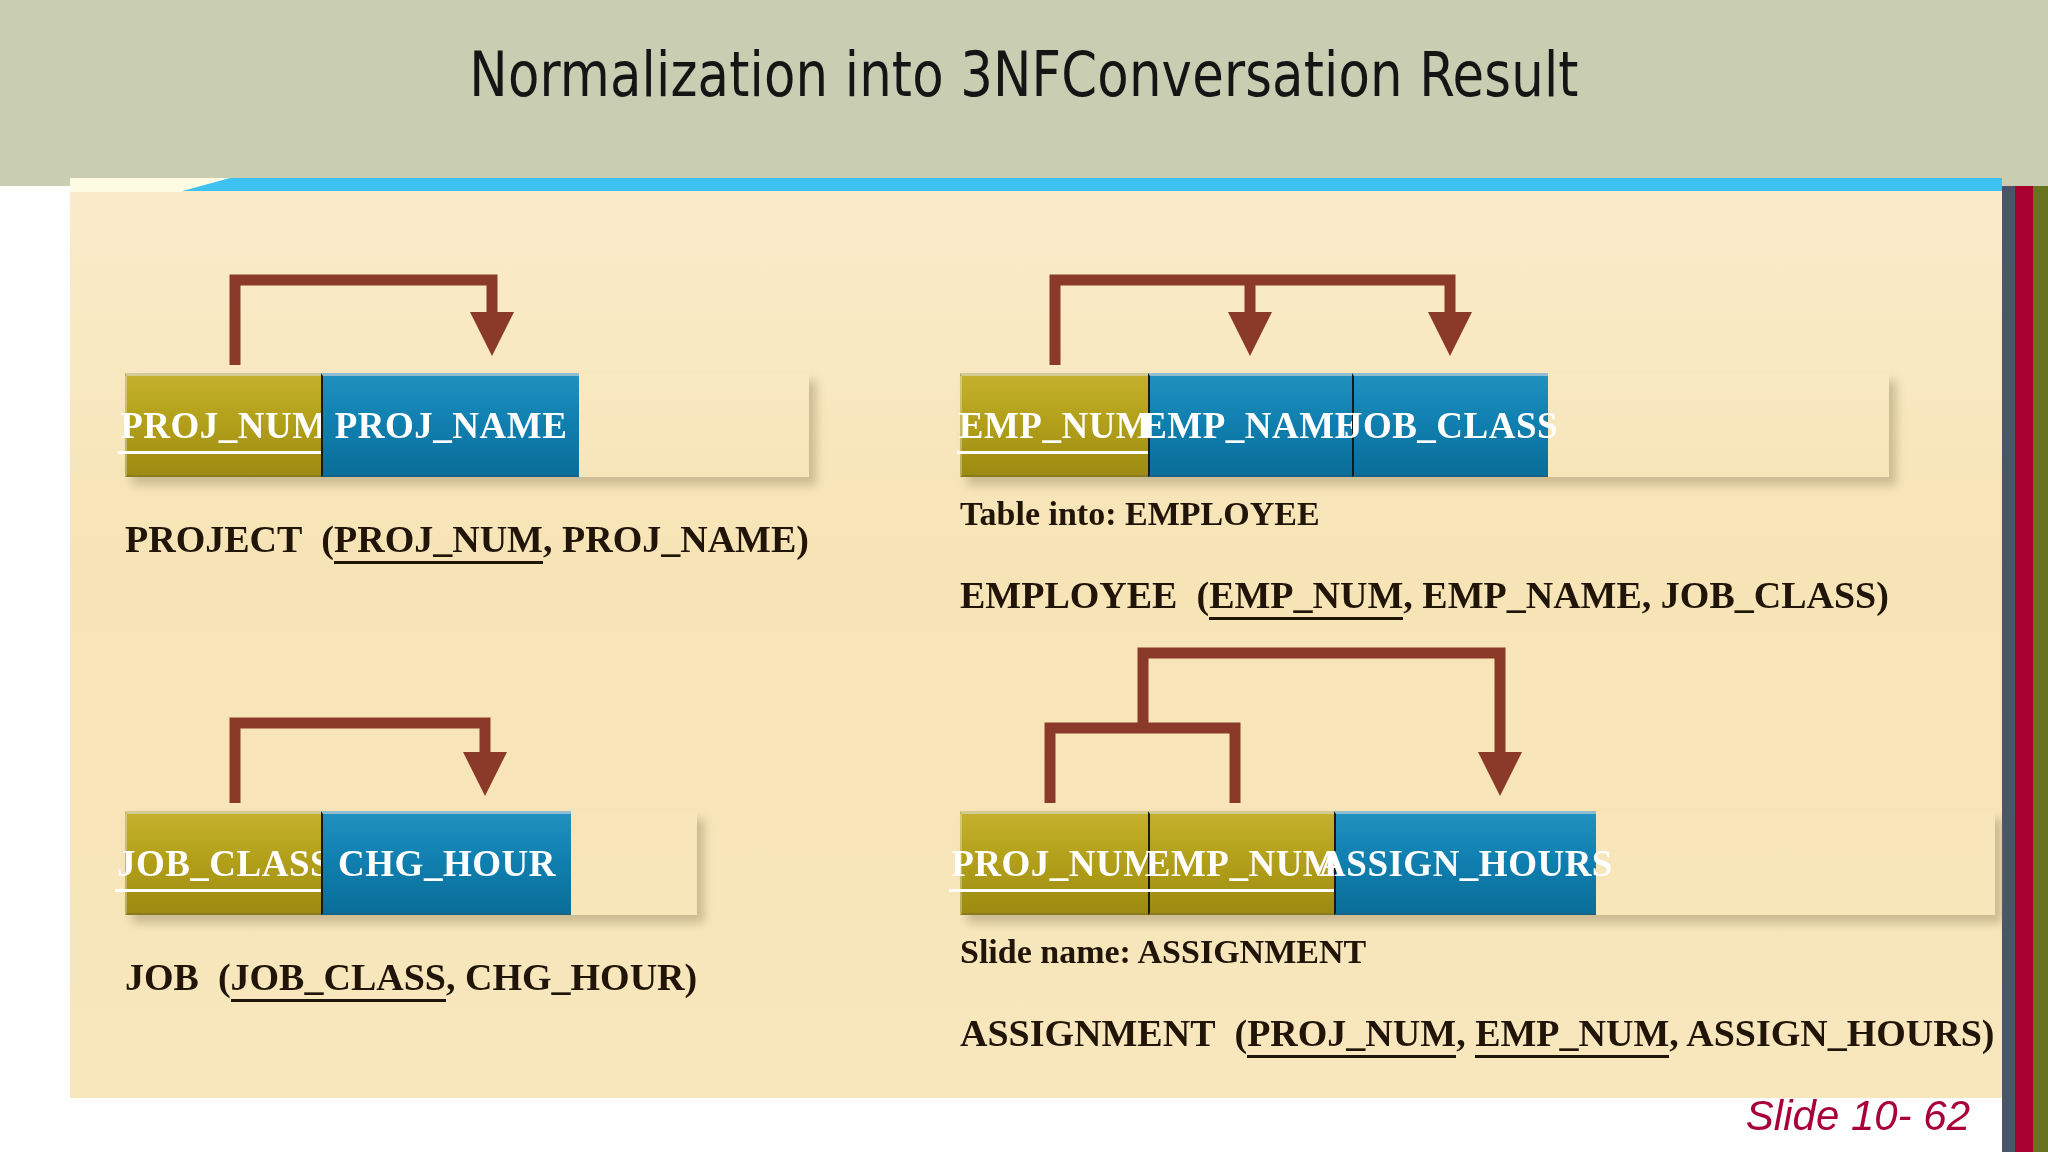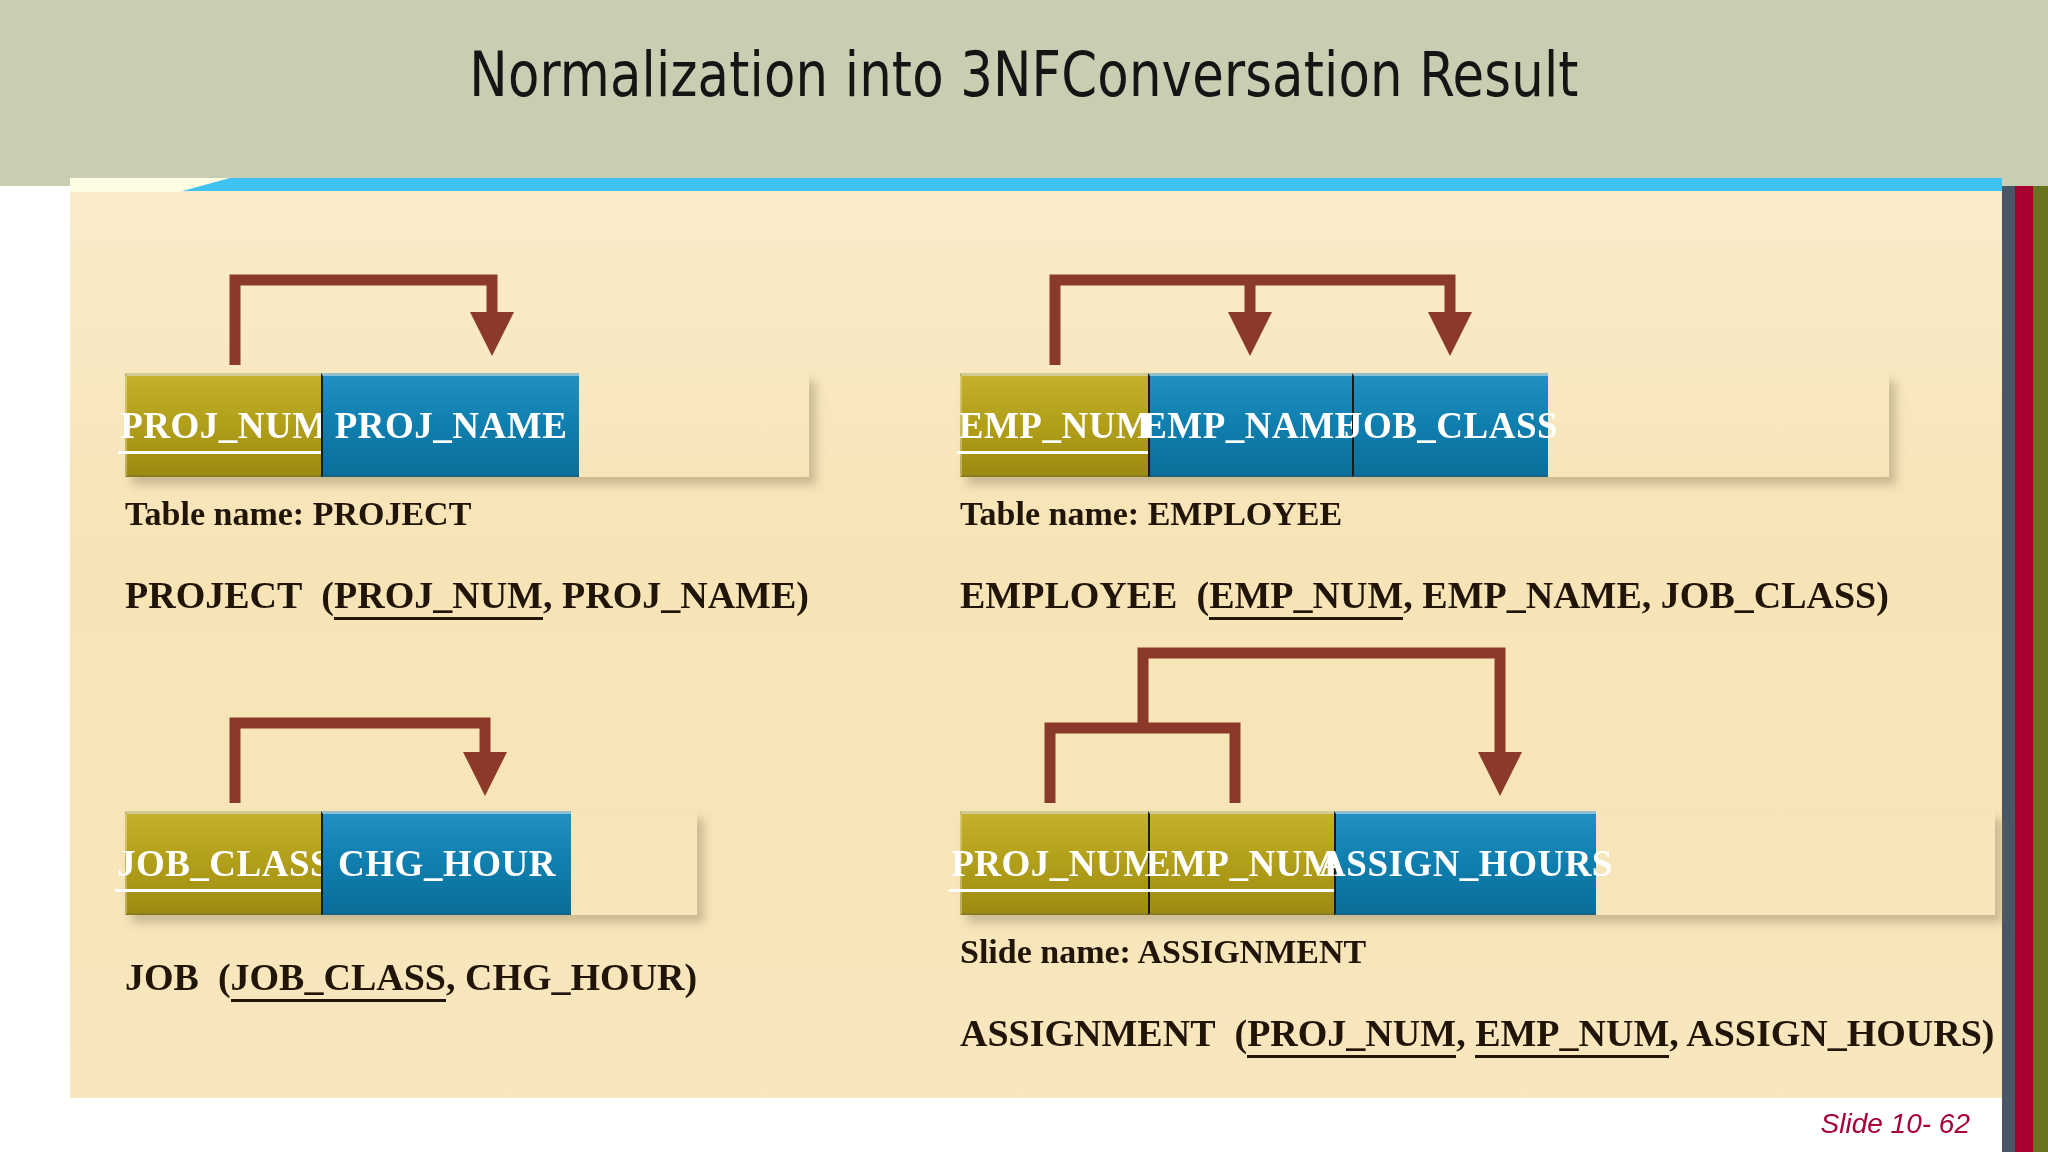--- a/index.html
+++ b/index.html
@@ -133,7 +133,6 @@
         <span class="txt">PROJ_NAME</span>
       </div>
     </div>
-    <div class="cap cap-table">Table name: PROJECT</div>
     <div class="cap cap-rel">
       <span>PROJECT</span>&nbsp;&nbsp;<span>(</span><u>PROJ_NUM</u>, <span>PROJ_NAME</span><span>)</span>
     </div>

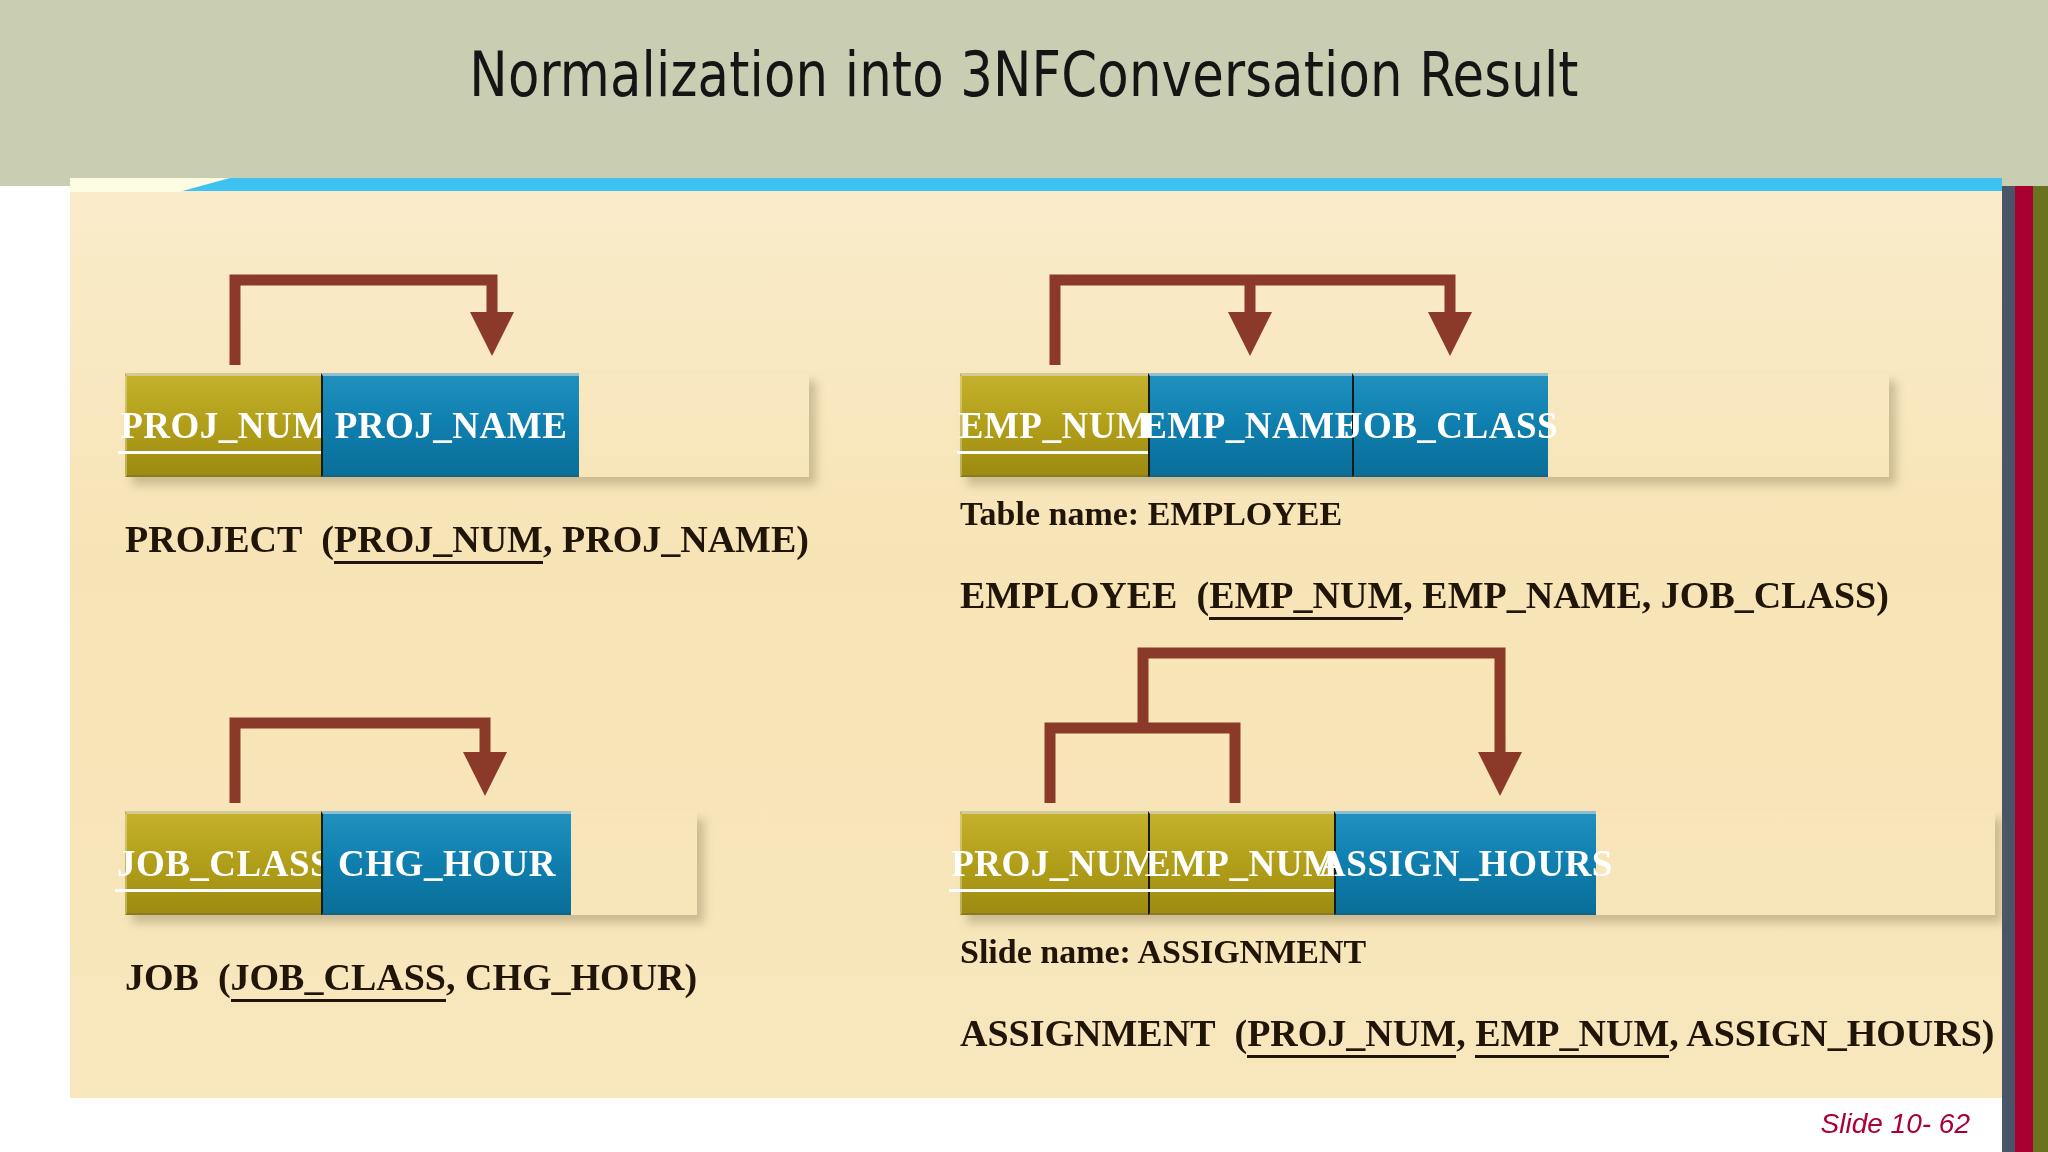--- a/index.html
+++ b/index.html
@@ -156,7 +156,7 @@
         <span class="txt">JOB_CLASS</span>
       </div>
     </div>
-    <div class="cap cap-table">Table name: EMPLOYEE</div>
+    <div class="cap cap-table">Table into: EMPLOYEE</div>
     <div class="cap cap-rel">
       <span>EMPLOYEE</span>&nbsp;&nbsp;<span>(</span><u>EMP_NUM</u>, <span>EMP_NAME</span>, <span>JOB_CLASS</span><span>)</span>
     </div>

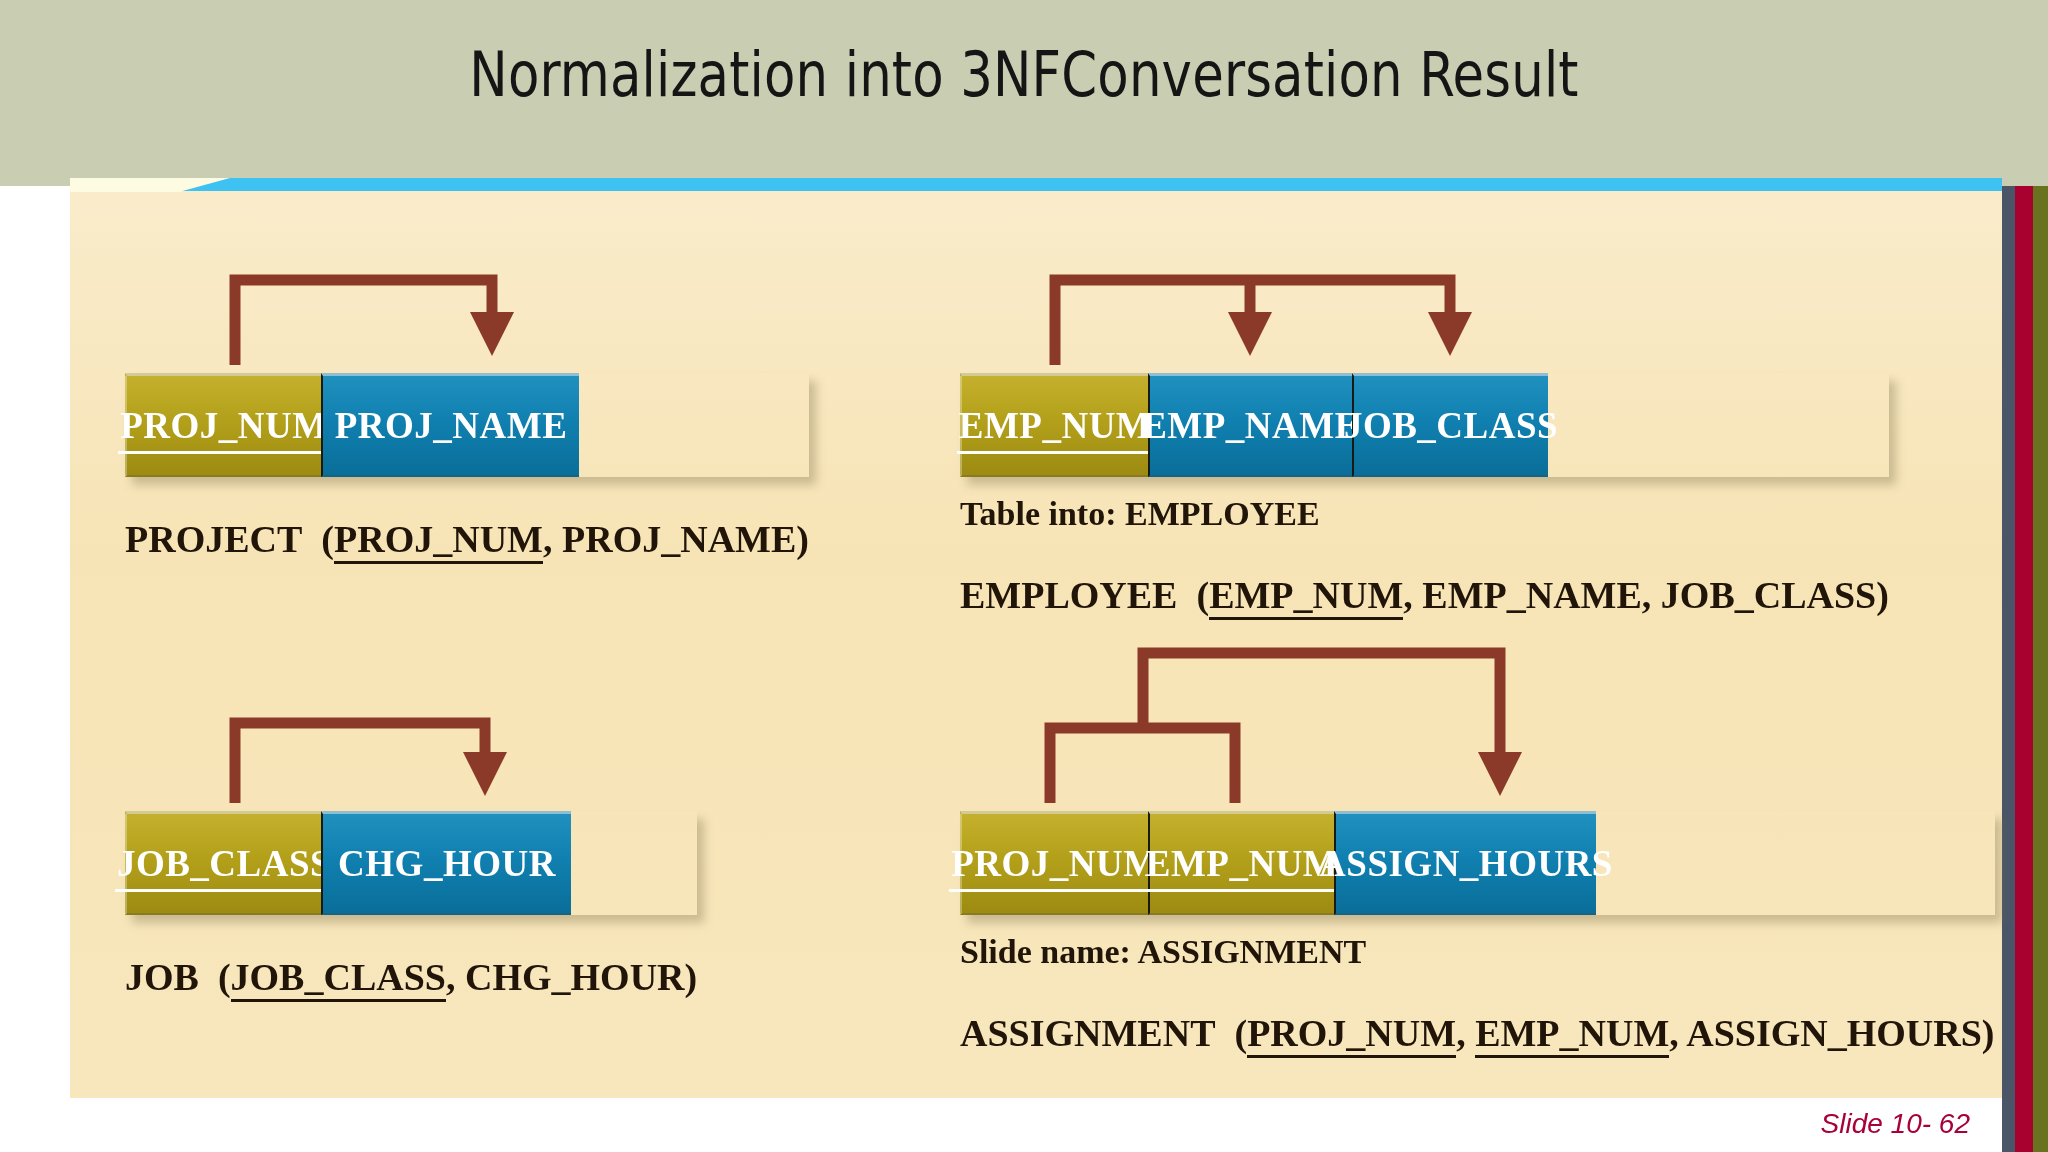--- a/index.html
+++ b/index.html
@@ -100,7 +100,7 @@
   .slide-num{
     position:absolute;right:74px;bottom:12px;
     font-family:"Liberation Sans",sans-serif;
-    font-style:italic;font-weight:400;font-size:28px;
+    font-style:italic;font-weight:400;font-size:42px;
     color:#a8003a;white-space:nowrap;
   }
 </style>

